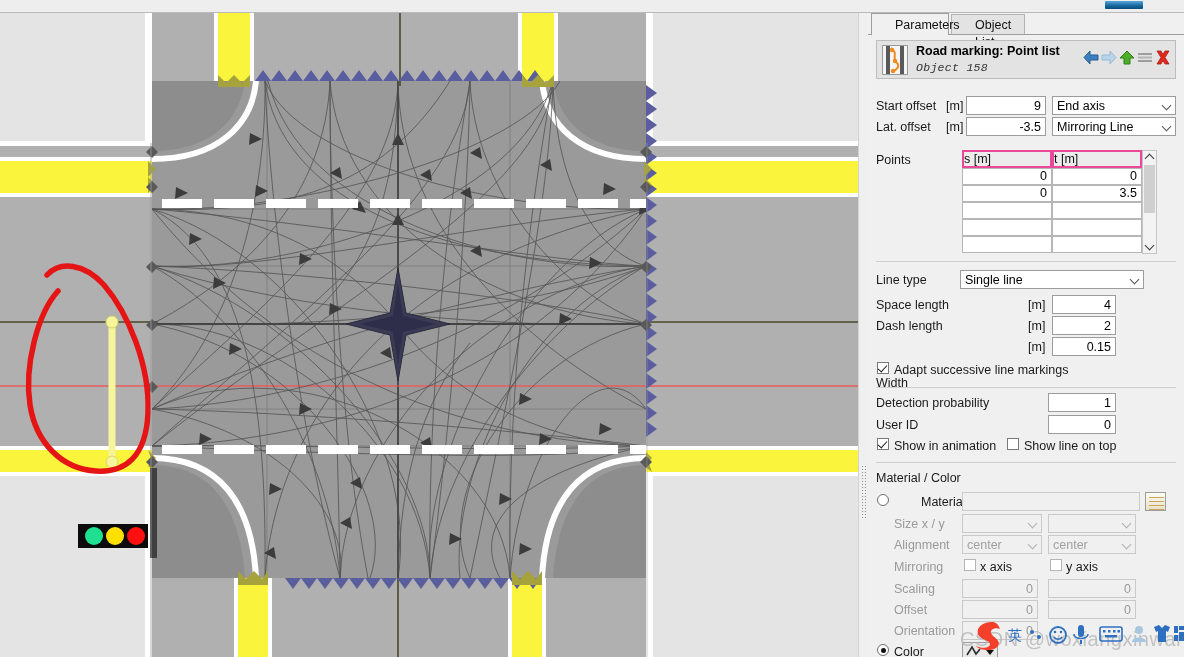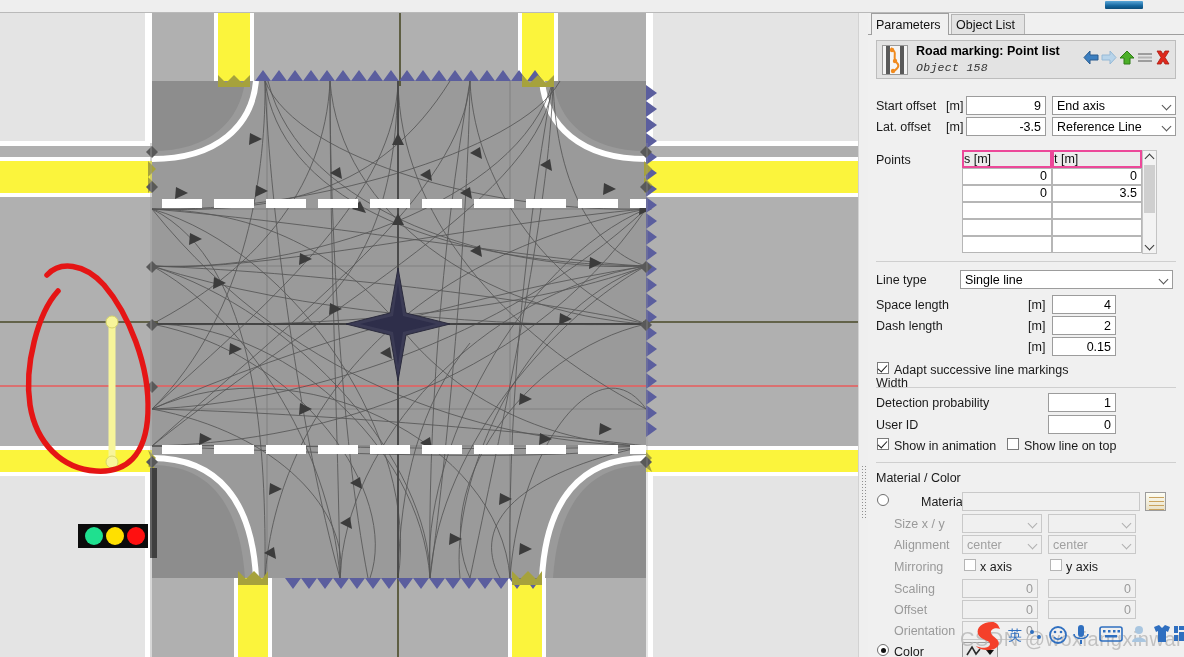--- a/index.html
+++ b/index.html
@@ -36,7 +36,7 @@
 
   
   .tabbar{position:absolute;left:0;top:0;width:316px;height:22px;}
-  .tab{position:absolute;top:1px;height:20px;padding:2px 8px 0 4px;font-size:12.5px;
+  .tab{position:absolute;top:1px;height:20px;padding:2px 8px 0 23px;font-size:12.5px;
        border:1px solid #b4b4b4;border-bottom:none;background:#e3e3e3;color:#111;
        box-sizing:border-box;line-height:17px;}
   .tab.active{background:#f0f0f0;top:0;height:22px;line-height:19px;border-color:#9e9e9e;z-index:3;}

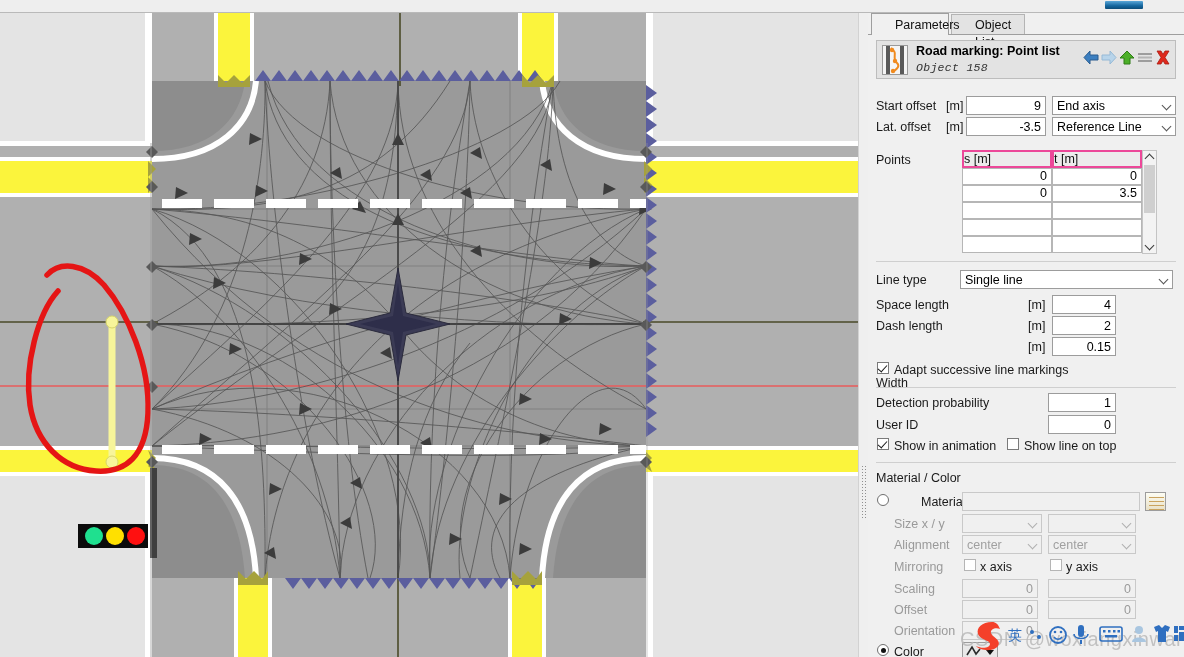--- a/index.html
+++ b/index.html
@@ -448,7 +448,7 @@
     <div class="unit" style="left:78px;top:105px;">[m]</div>
     <div class="inp" style="left:98px;top:104px;width:80px;">-3.5</div>
     <div class="sel" style="left:184px;top:104px;width:124px;">
-      <span>Reference Line</span>
+      <span>Mirroring Line</span>
       <span class="chev"></span>
     </div>
 

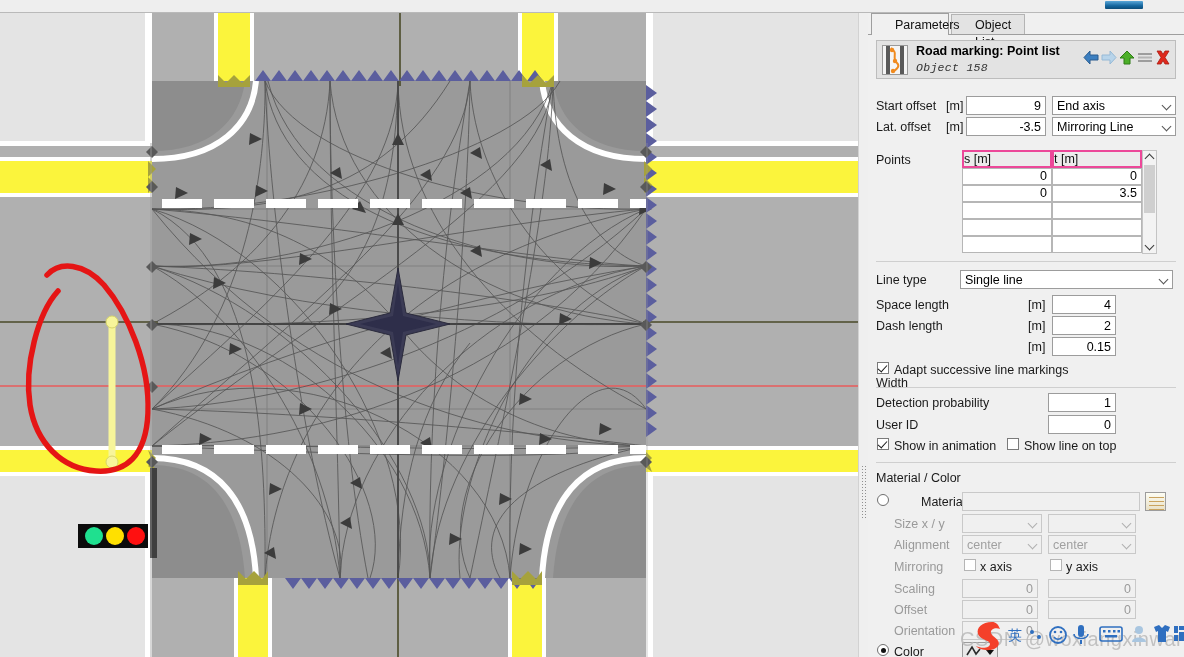--- a/index.html
+++ b/index.html
@@ -480,7 +480,7 @@
     <div class="hr" style="left:8px;top:248px;width:300px;"></div>
 
     <div class="lbl" style="left:8px;top:258px;">Line type</div>
-    <div class="sel" style="left:92px;top:257px;width:213px;">
+    <div class="sel" style="left:92px;top:257px;width:184px;">
       <span>Single line</span>
       <span class="chev"></span>
     </div>

